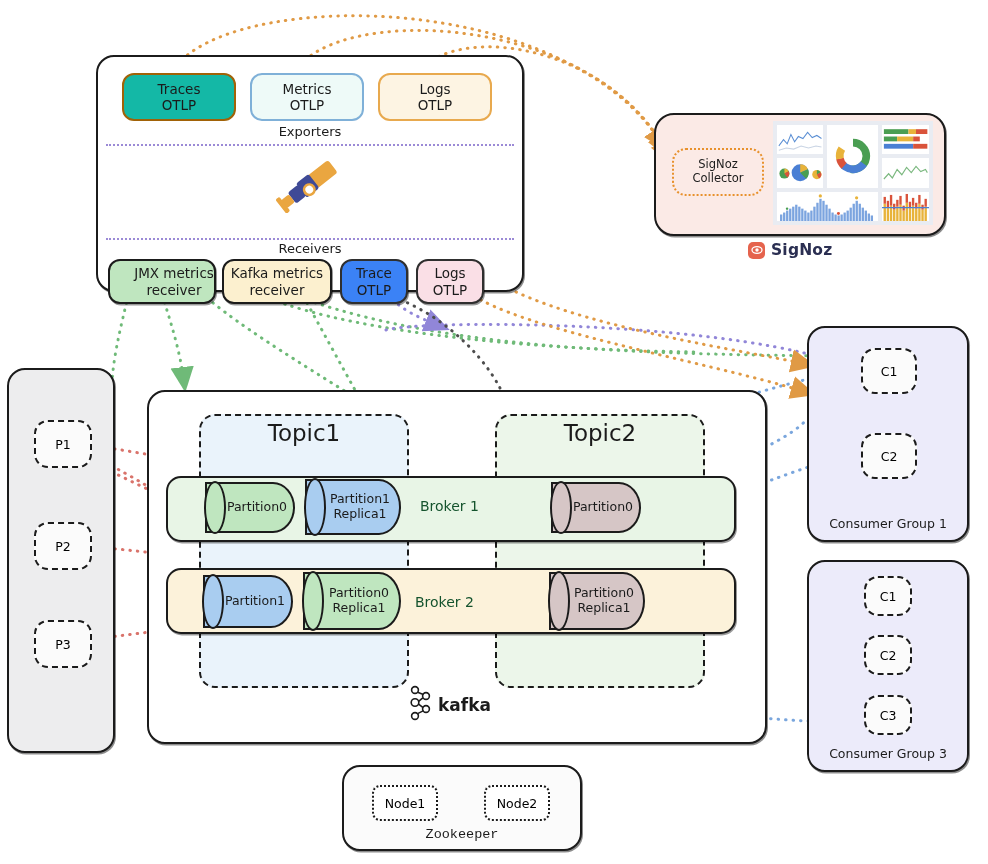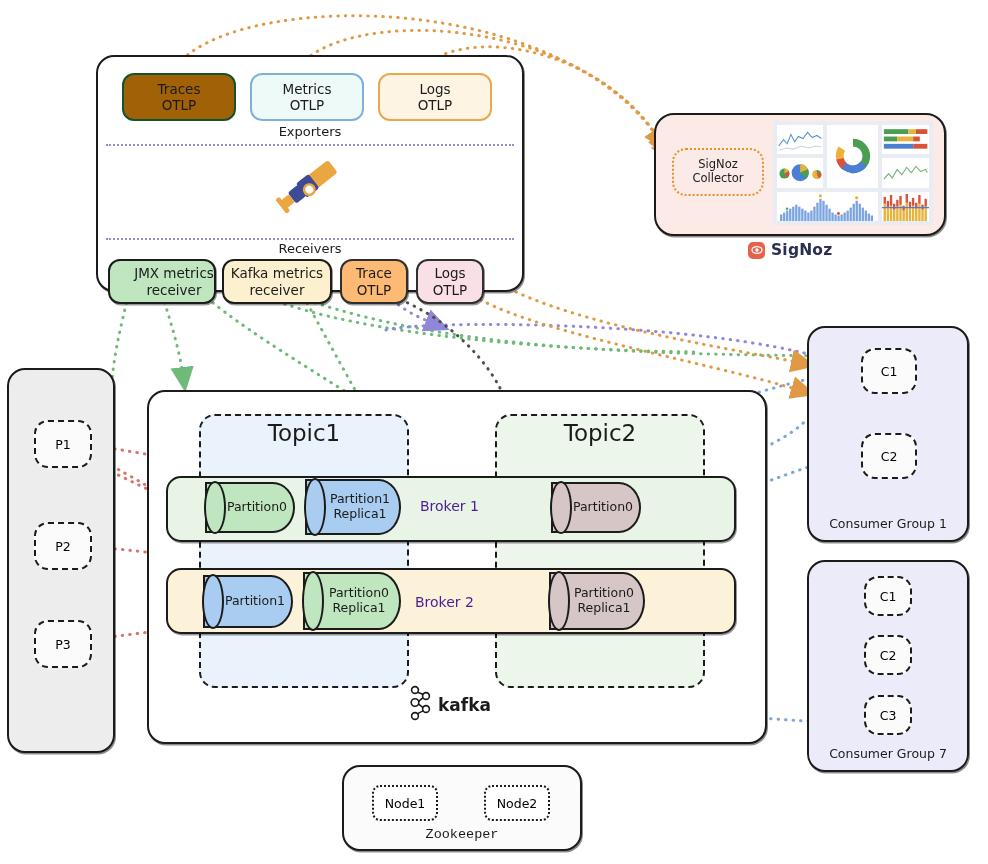--- a/index.html
+++ b/index.html
@@ -44,7 +44,7 @@
     text-align:center; white-space:pre-line; line-height:1.22;
     font-size:13.5px; color:#1b1b1b;
   }
-  .exp-traces  { border:2px solid #14532d; background:#a16207; }
+  .exp-traces  { border:2px solid #a16207; background:#14b8a6; }
   .exp-metrics { border:2px solid #7fb0d8; background:#eefaf8; }
   .exp-logs    { border:2px solid #e8a94e; background:#fdf4e3; }
 

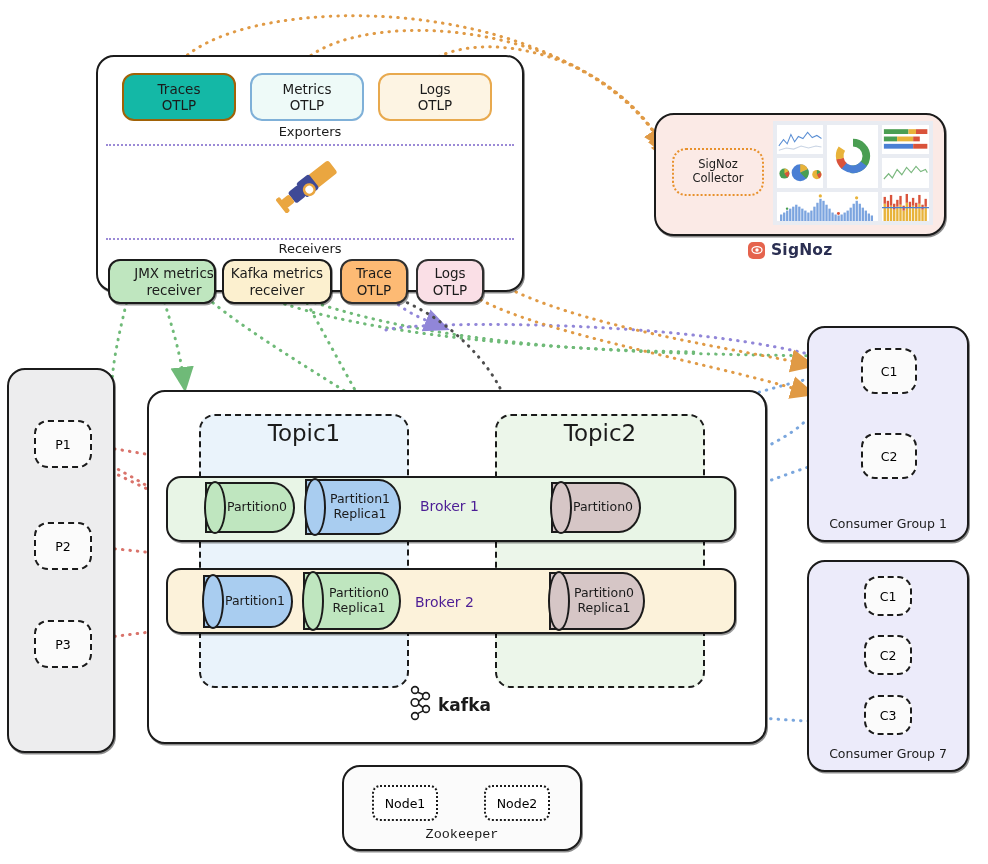--- a/index.html
+++ b/index.html
@@ -54,7 +54,7 @@
   }
   .rcv-jmx   { background:#bfe6bf; }
   .rcv-kafka { background:#fcf0cf; }
-  .rcv-trace { background:#fdba74; border-color:#2f2f2f; }
+  .rcv-trace { background:#3b82f6; border-color:#2f2f2f; }
   .rcv-logs  { background:#fadfe6; border-color:#2f2f2f; }
 
   .divider-dot {

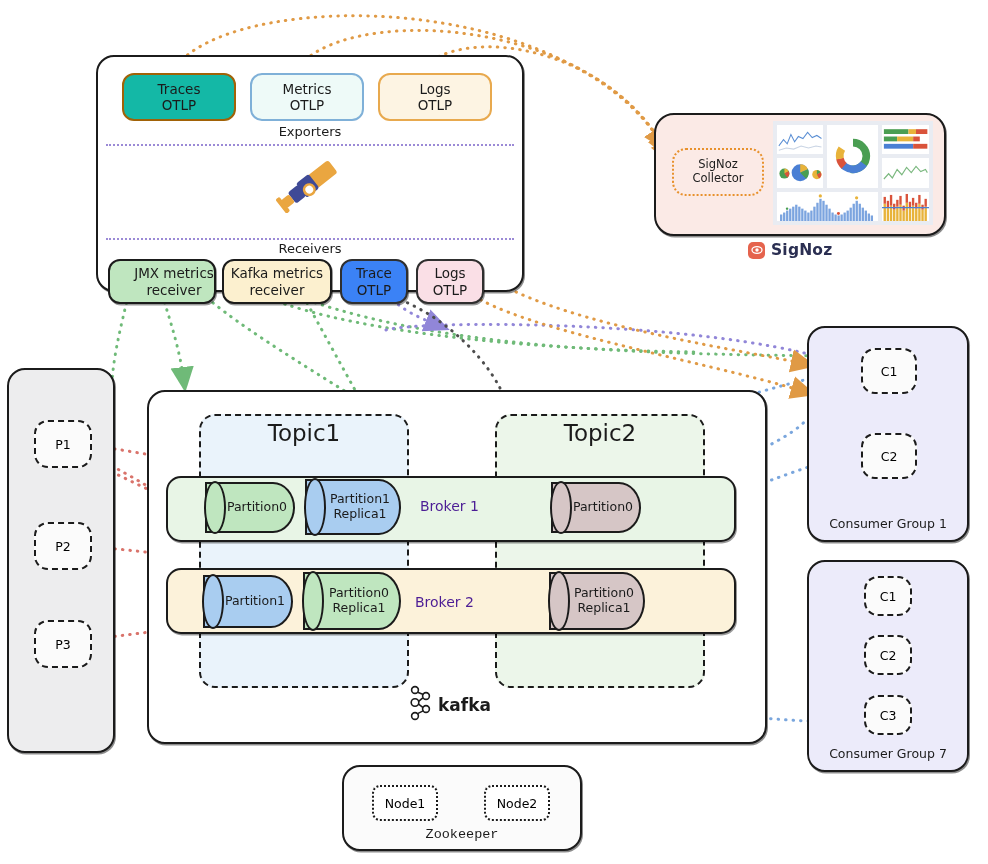--- a/index.html
+++ b/index.html
@@ -104,7 +104,7 @@
     box-shadow:1px 1.5px 0 rgba(0,0,0,.4); }
   #broker1 { left:166px; top:476px; width:570px; height:66px; background:#e8f5e6; }
   #broker2 { left:166px; top:568px; width:570px; height:66px; background:#fcf2da; }
-  .broker-lbl { position:absolute; font-size:14px; color:#4c1d95; }
+  .broker-lbl { position:absolute; font-size:14px; color:#14532d; }
 
   
   .cyl { position:absolute; }

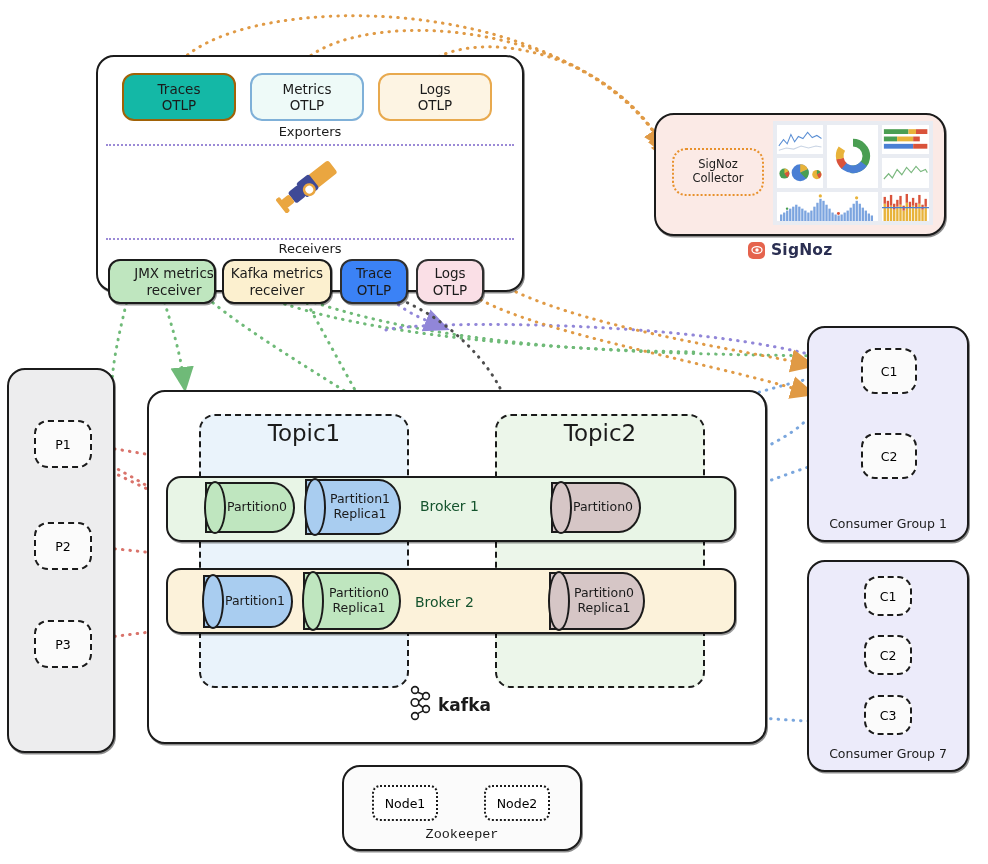--- a/index.html
+++ b/index.html
@@ -496,7 +496,7 @@
     <div class="cnode box-dashed" style="left:55px; top:133px; width:48px; height:40px;">
       <span>C3</span>
     </div>
-    <div class="cg-lbl">Consumer Group 7</div>
+    <div class="cg-lbl">Consumer Group 3</div>
   </div>
 
   <div id="zookeeper" class="hd box-solid">

